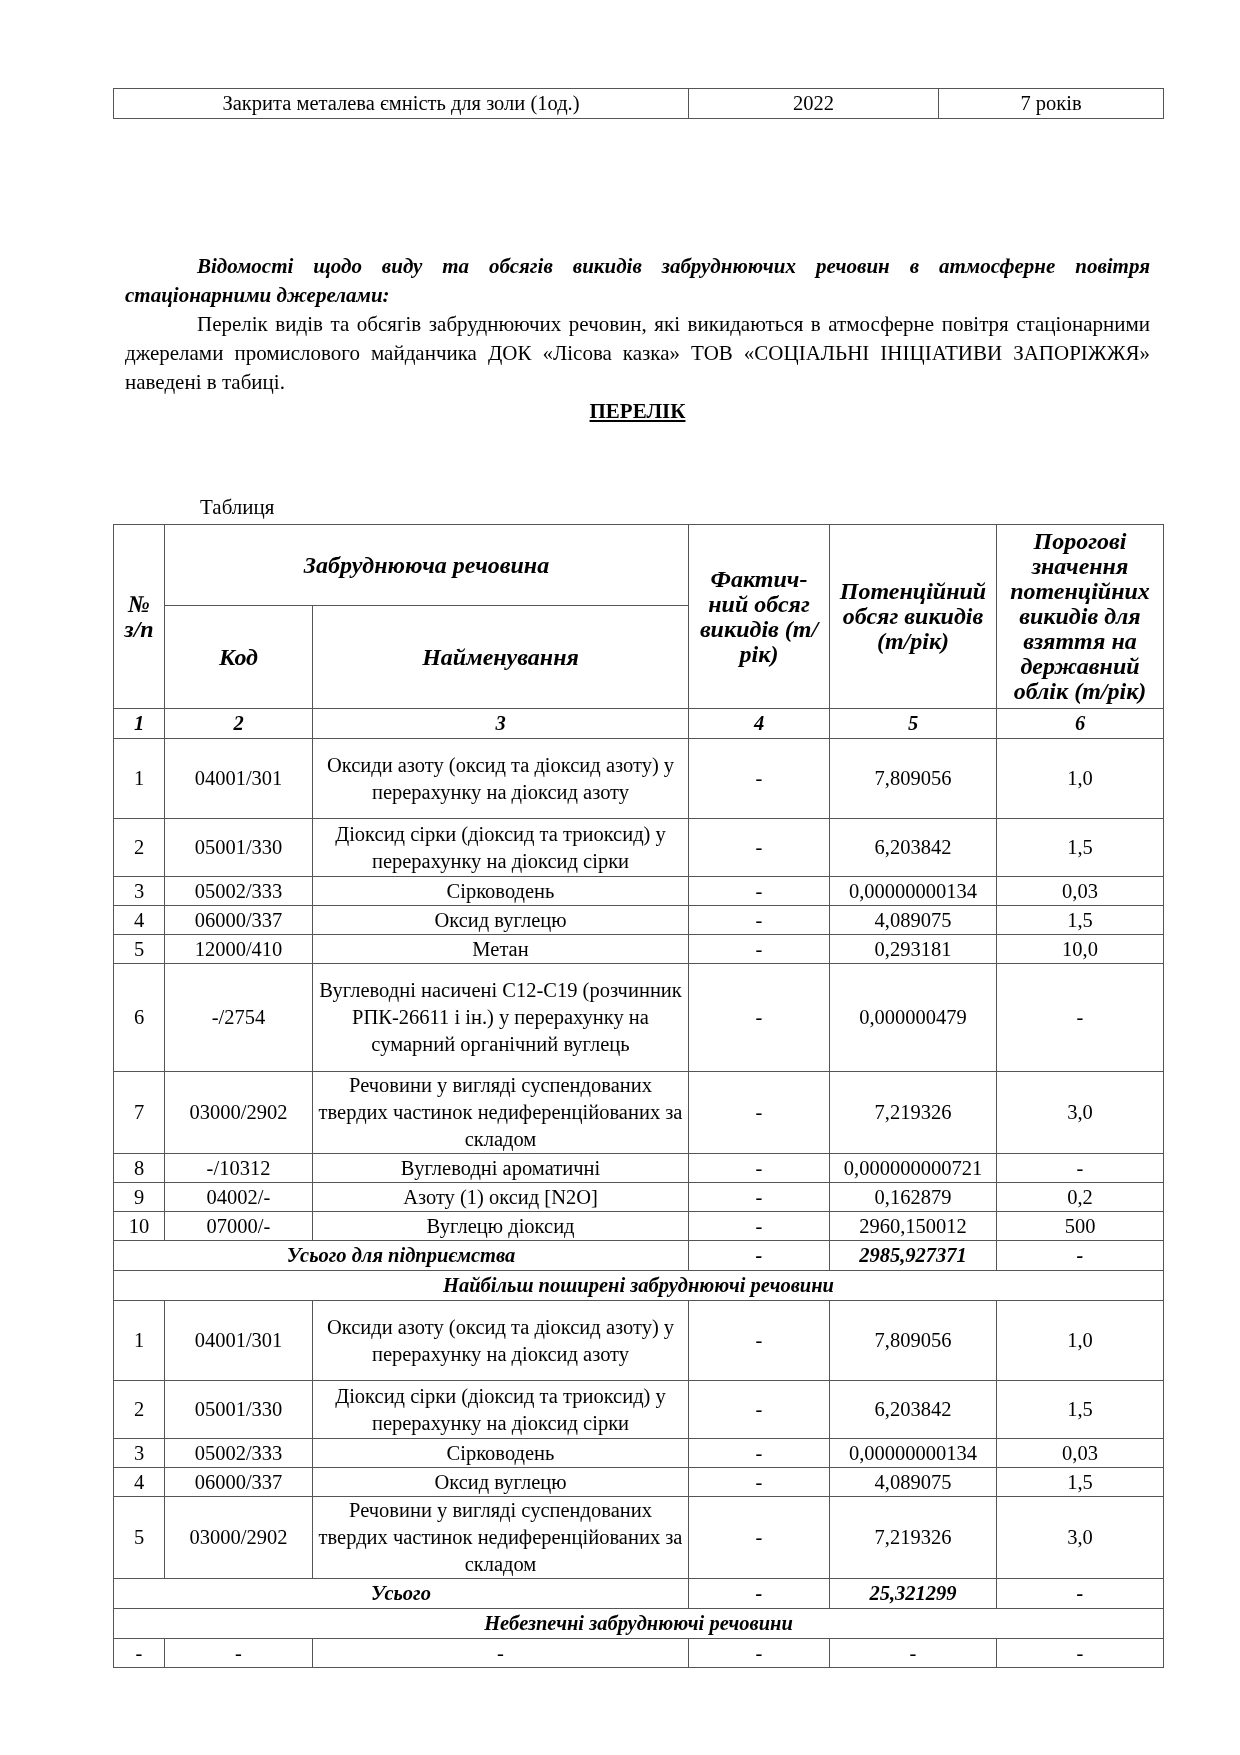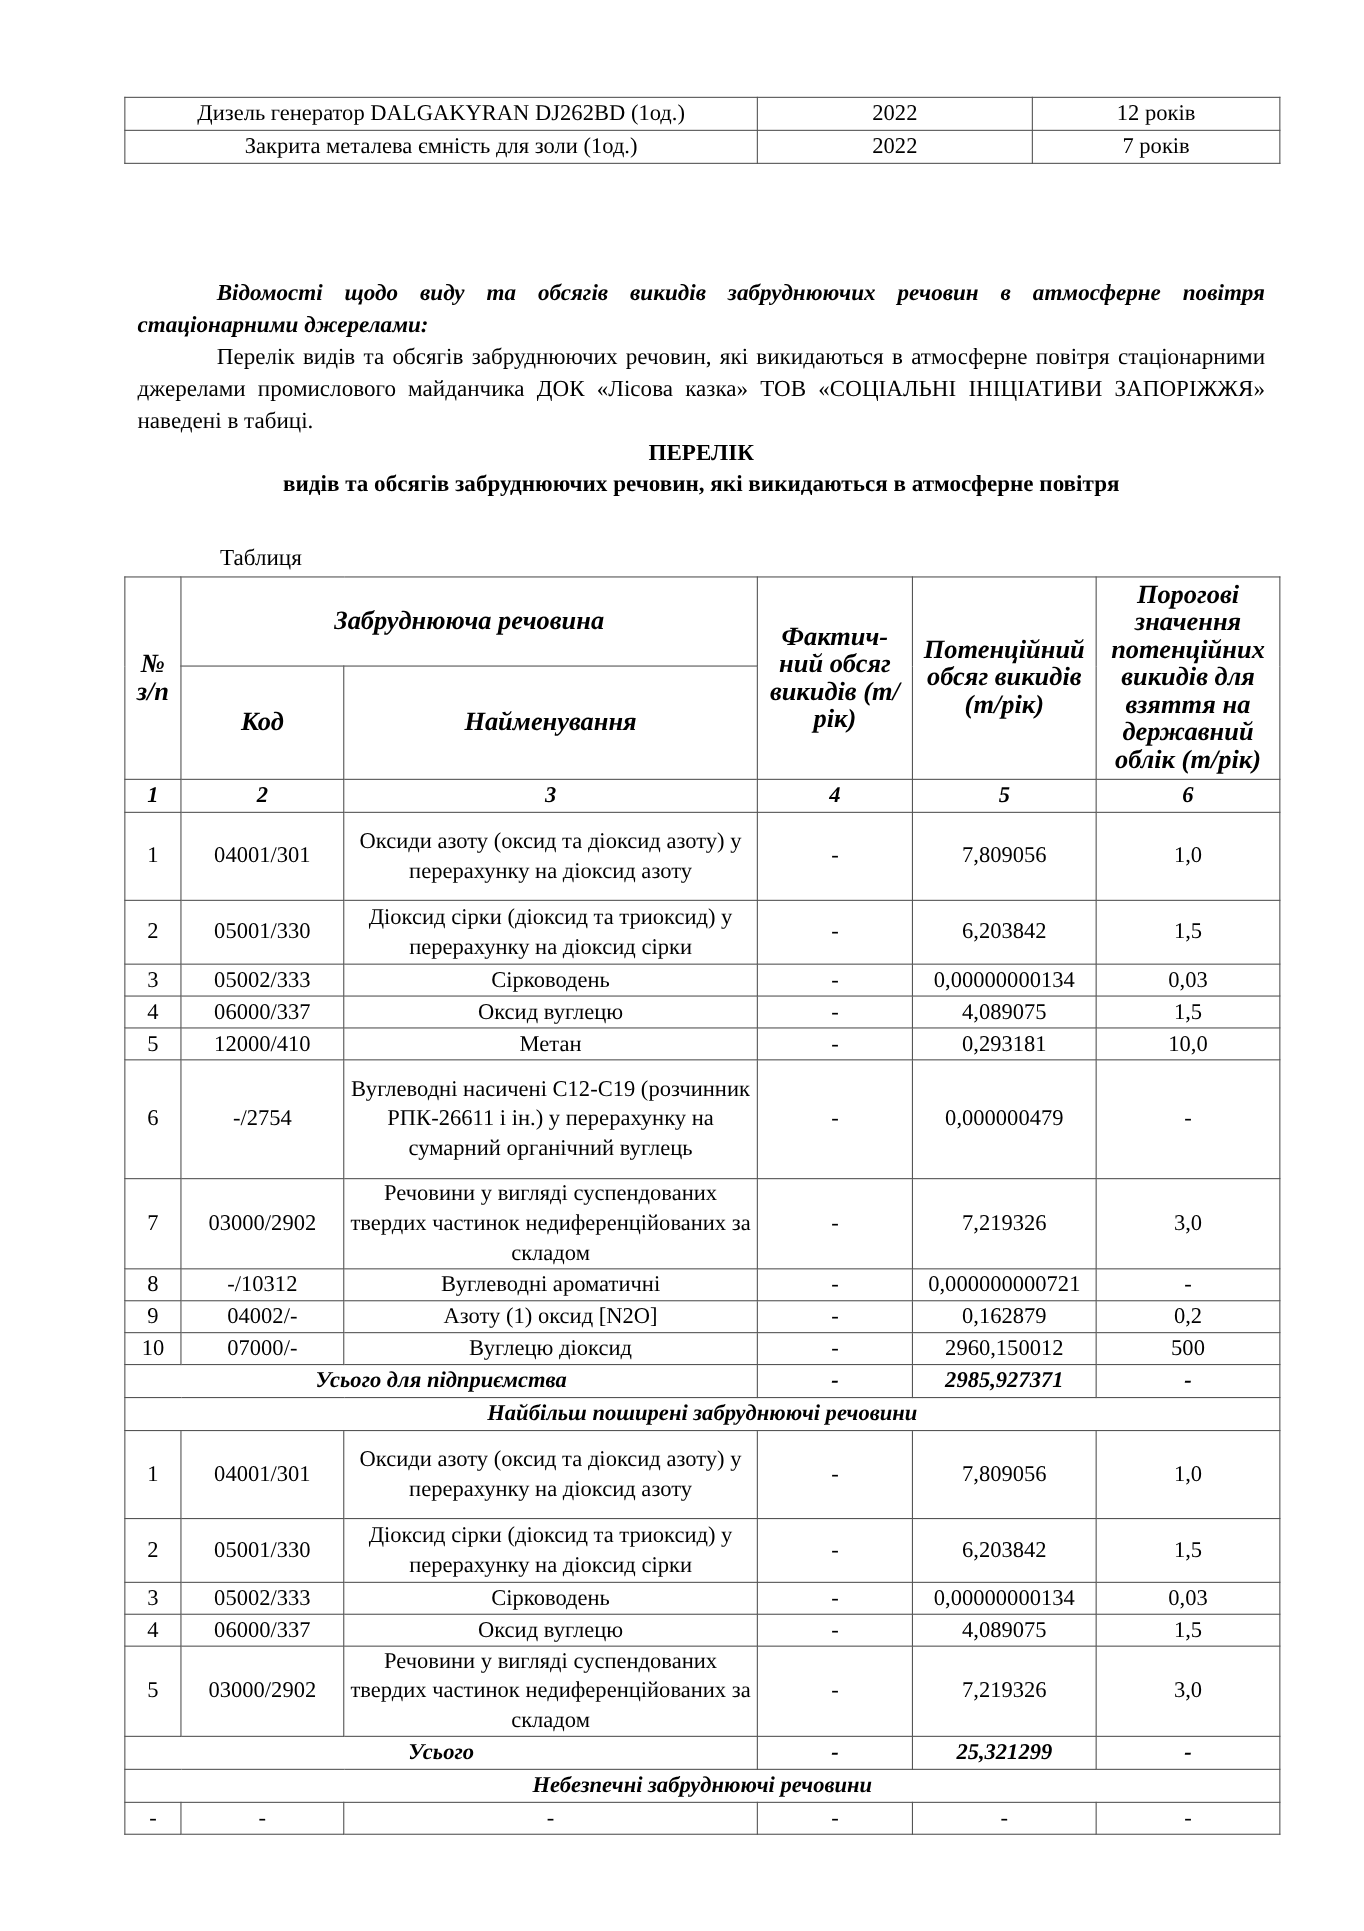--- a/index.html
+++ b/index.html
@@ -37,11 +37,6 @@
         <col style="width:225px">
       </colgroup>
     <tbody>
-        <tr>
-      <td>Дизель генератор DALGAKYRAN DJ262BD (1од.)</td>
-      <td>2022</td>
-      <td>12 років</td>
-    </tr>
     <tr>
       <td>Закрита металева ємність для золи (1од.)</td>
       <td>2022</td>

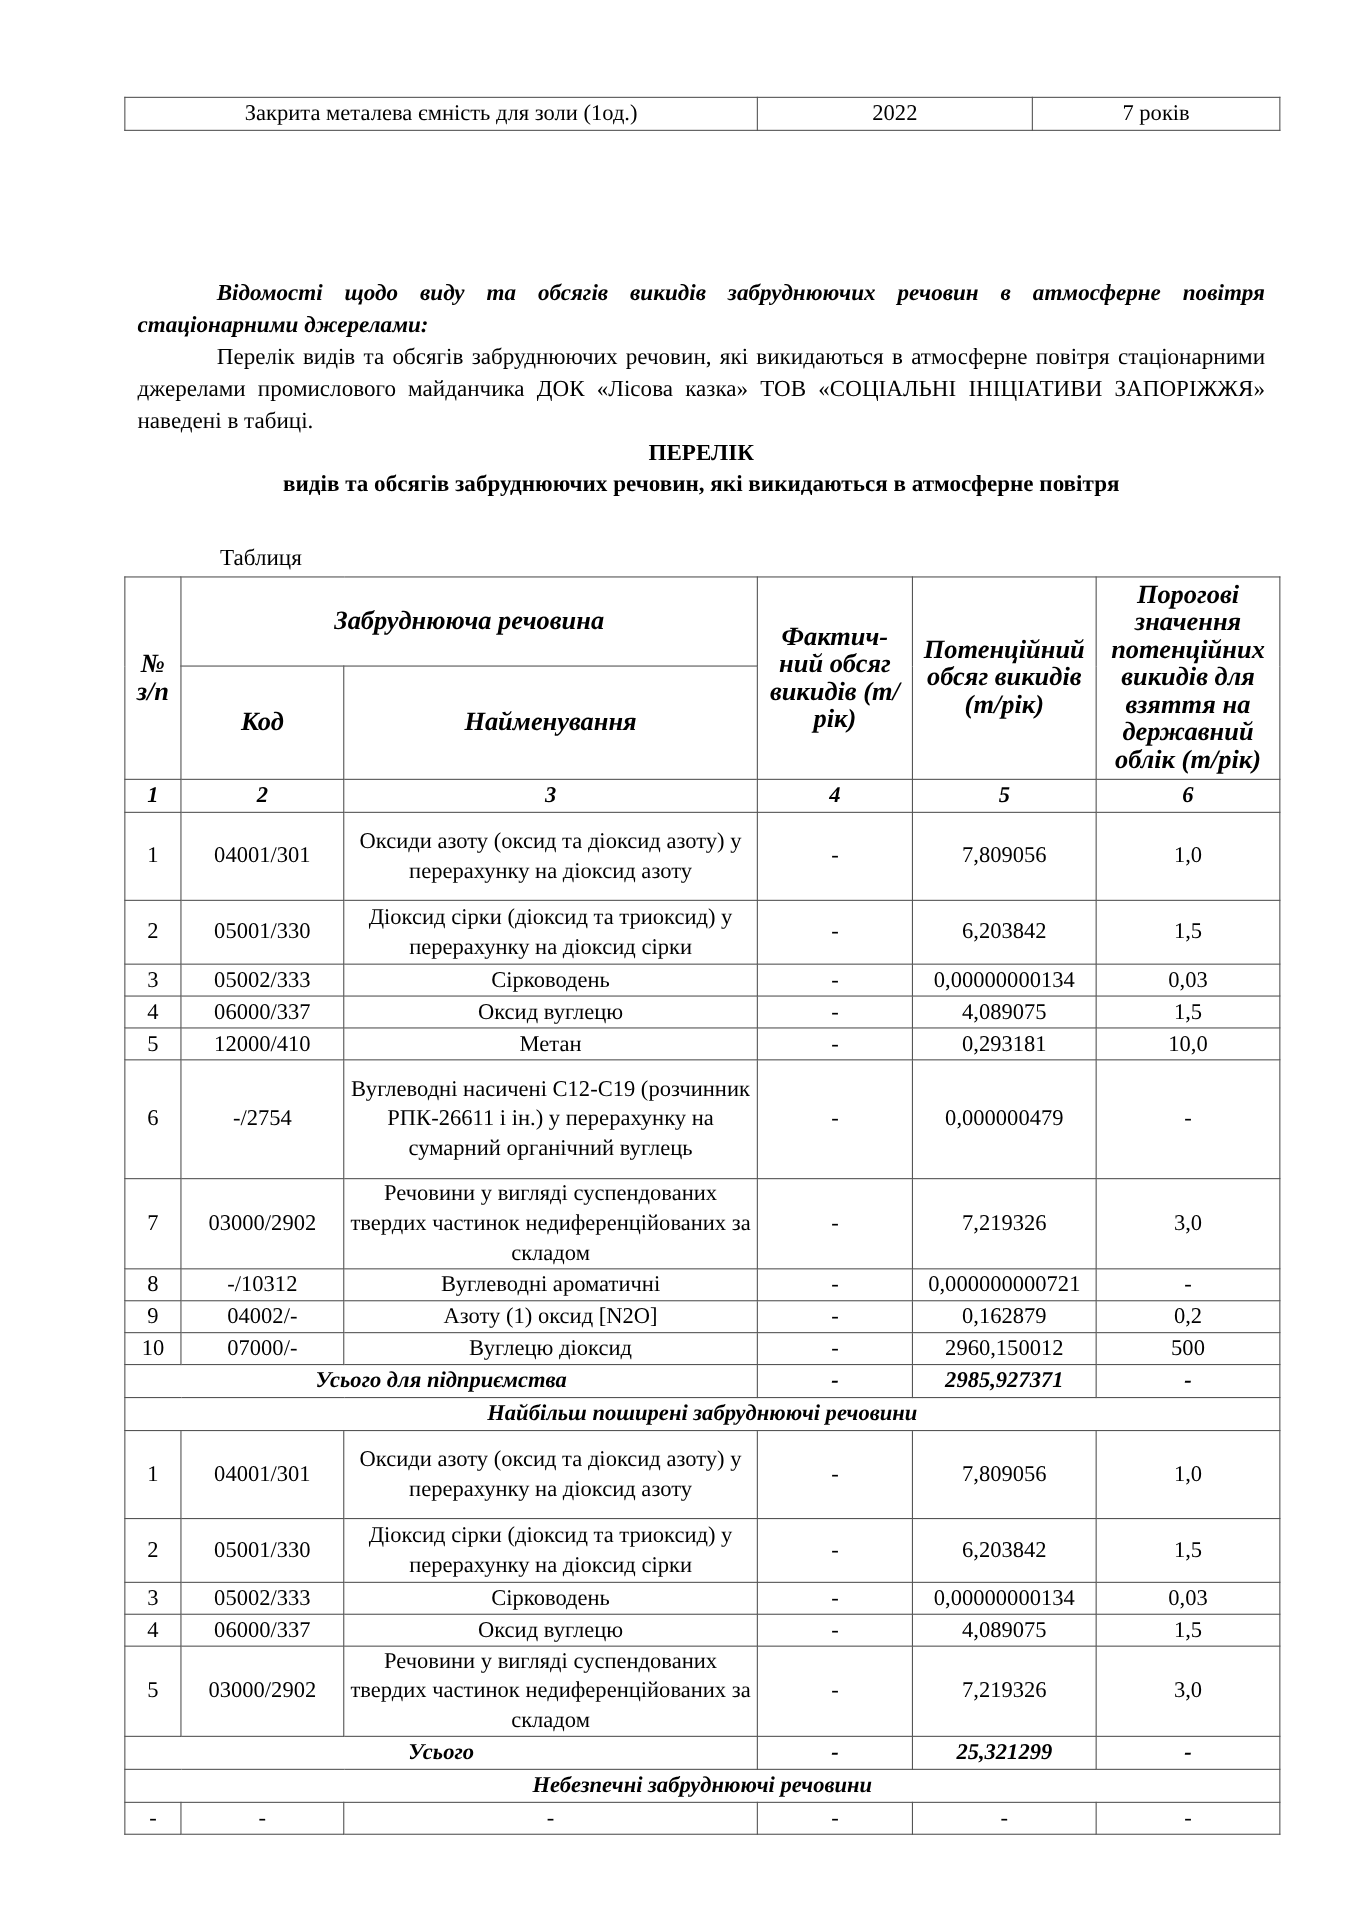--- a/index.html
+++ b/index.html
@@ -16,7 +16,7 @@
   .indent { text-indent: 72px; }
   .bi { font-weight: bold; font-style: italic; }
   .center-title { position: absolute; left: 125px; width: 1025px; text-align: center;
-                  font-weight: bold; font-size: 21px; line-height: 28px; }
+                  font-weight: bold; font-size: 21px; line-height: 28px; text-decoration: underline; }
   .table-label { position: absolute; left: 200px; top: 493px; font-size: 21px; line-height: 29px; }
   .main-table { position: absolute; left: 113px; top: 524px; width: 1050px; }
   .main-table th { font-weight: bold; font-style: italic; font-size: 24px; line-height: 25px; }

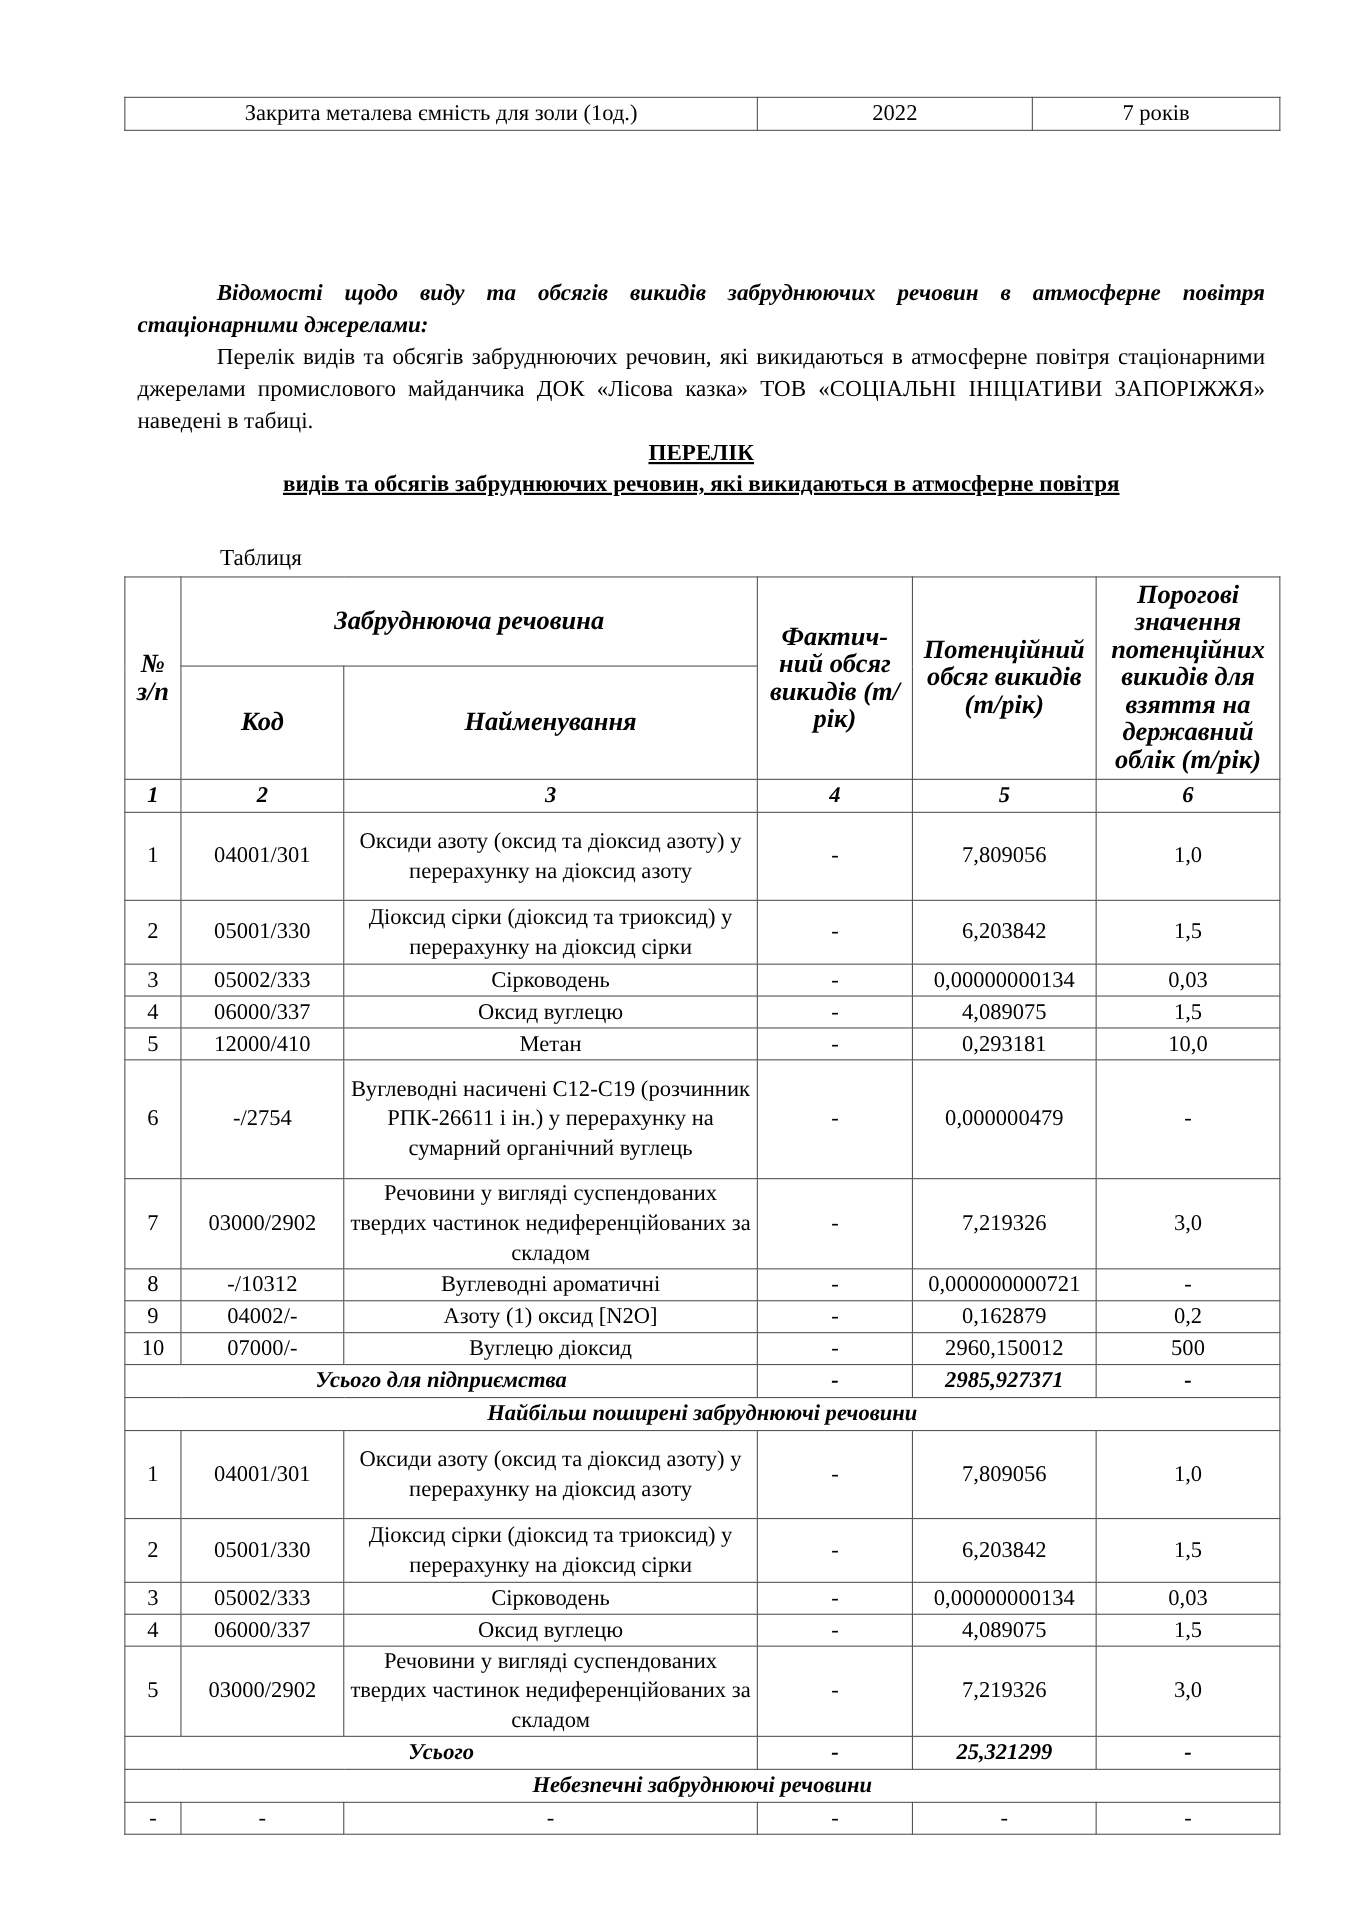--- a/index.html
+++ b/index.html
@@ -51,7 +51,6 @@
   <p class="para indent" style="top:310px;margin:0;">Перелік видів та обсягів забруднюючих речовин, які викидаються в атмосферне повітря стаціонарними джерелами промислового майданчика ДОК «Лісова казка» ТОВ «СОЦІАЛЬНІ ІНІЦІАТИВИ ЗАПОРІЖЖЯ» наведені в табиці.</p>
 
   <div class="center-title" style="top:397px;">ПЕРЕЛІК</div>
-  <div class="center-title" style="top:425px;">видів та обсягів забруднюючих речовин, які викидаються в атмосферне повітря</div>
 
   <div class="table-label">Таблиця</div>
 

